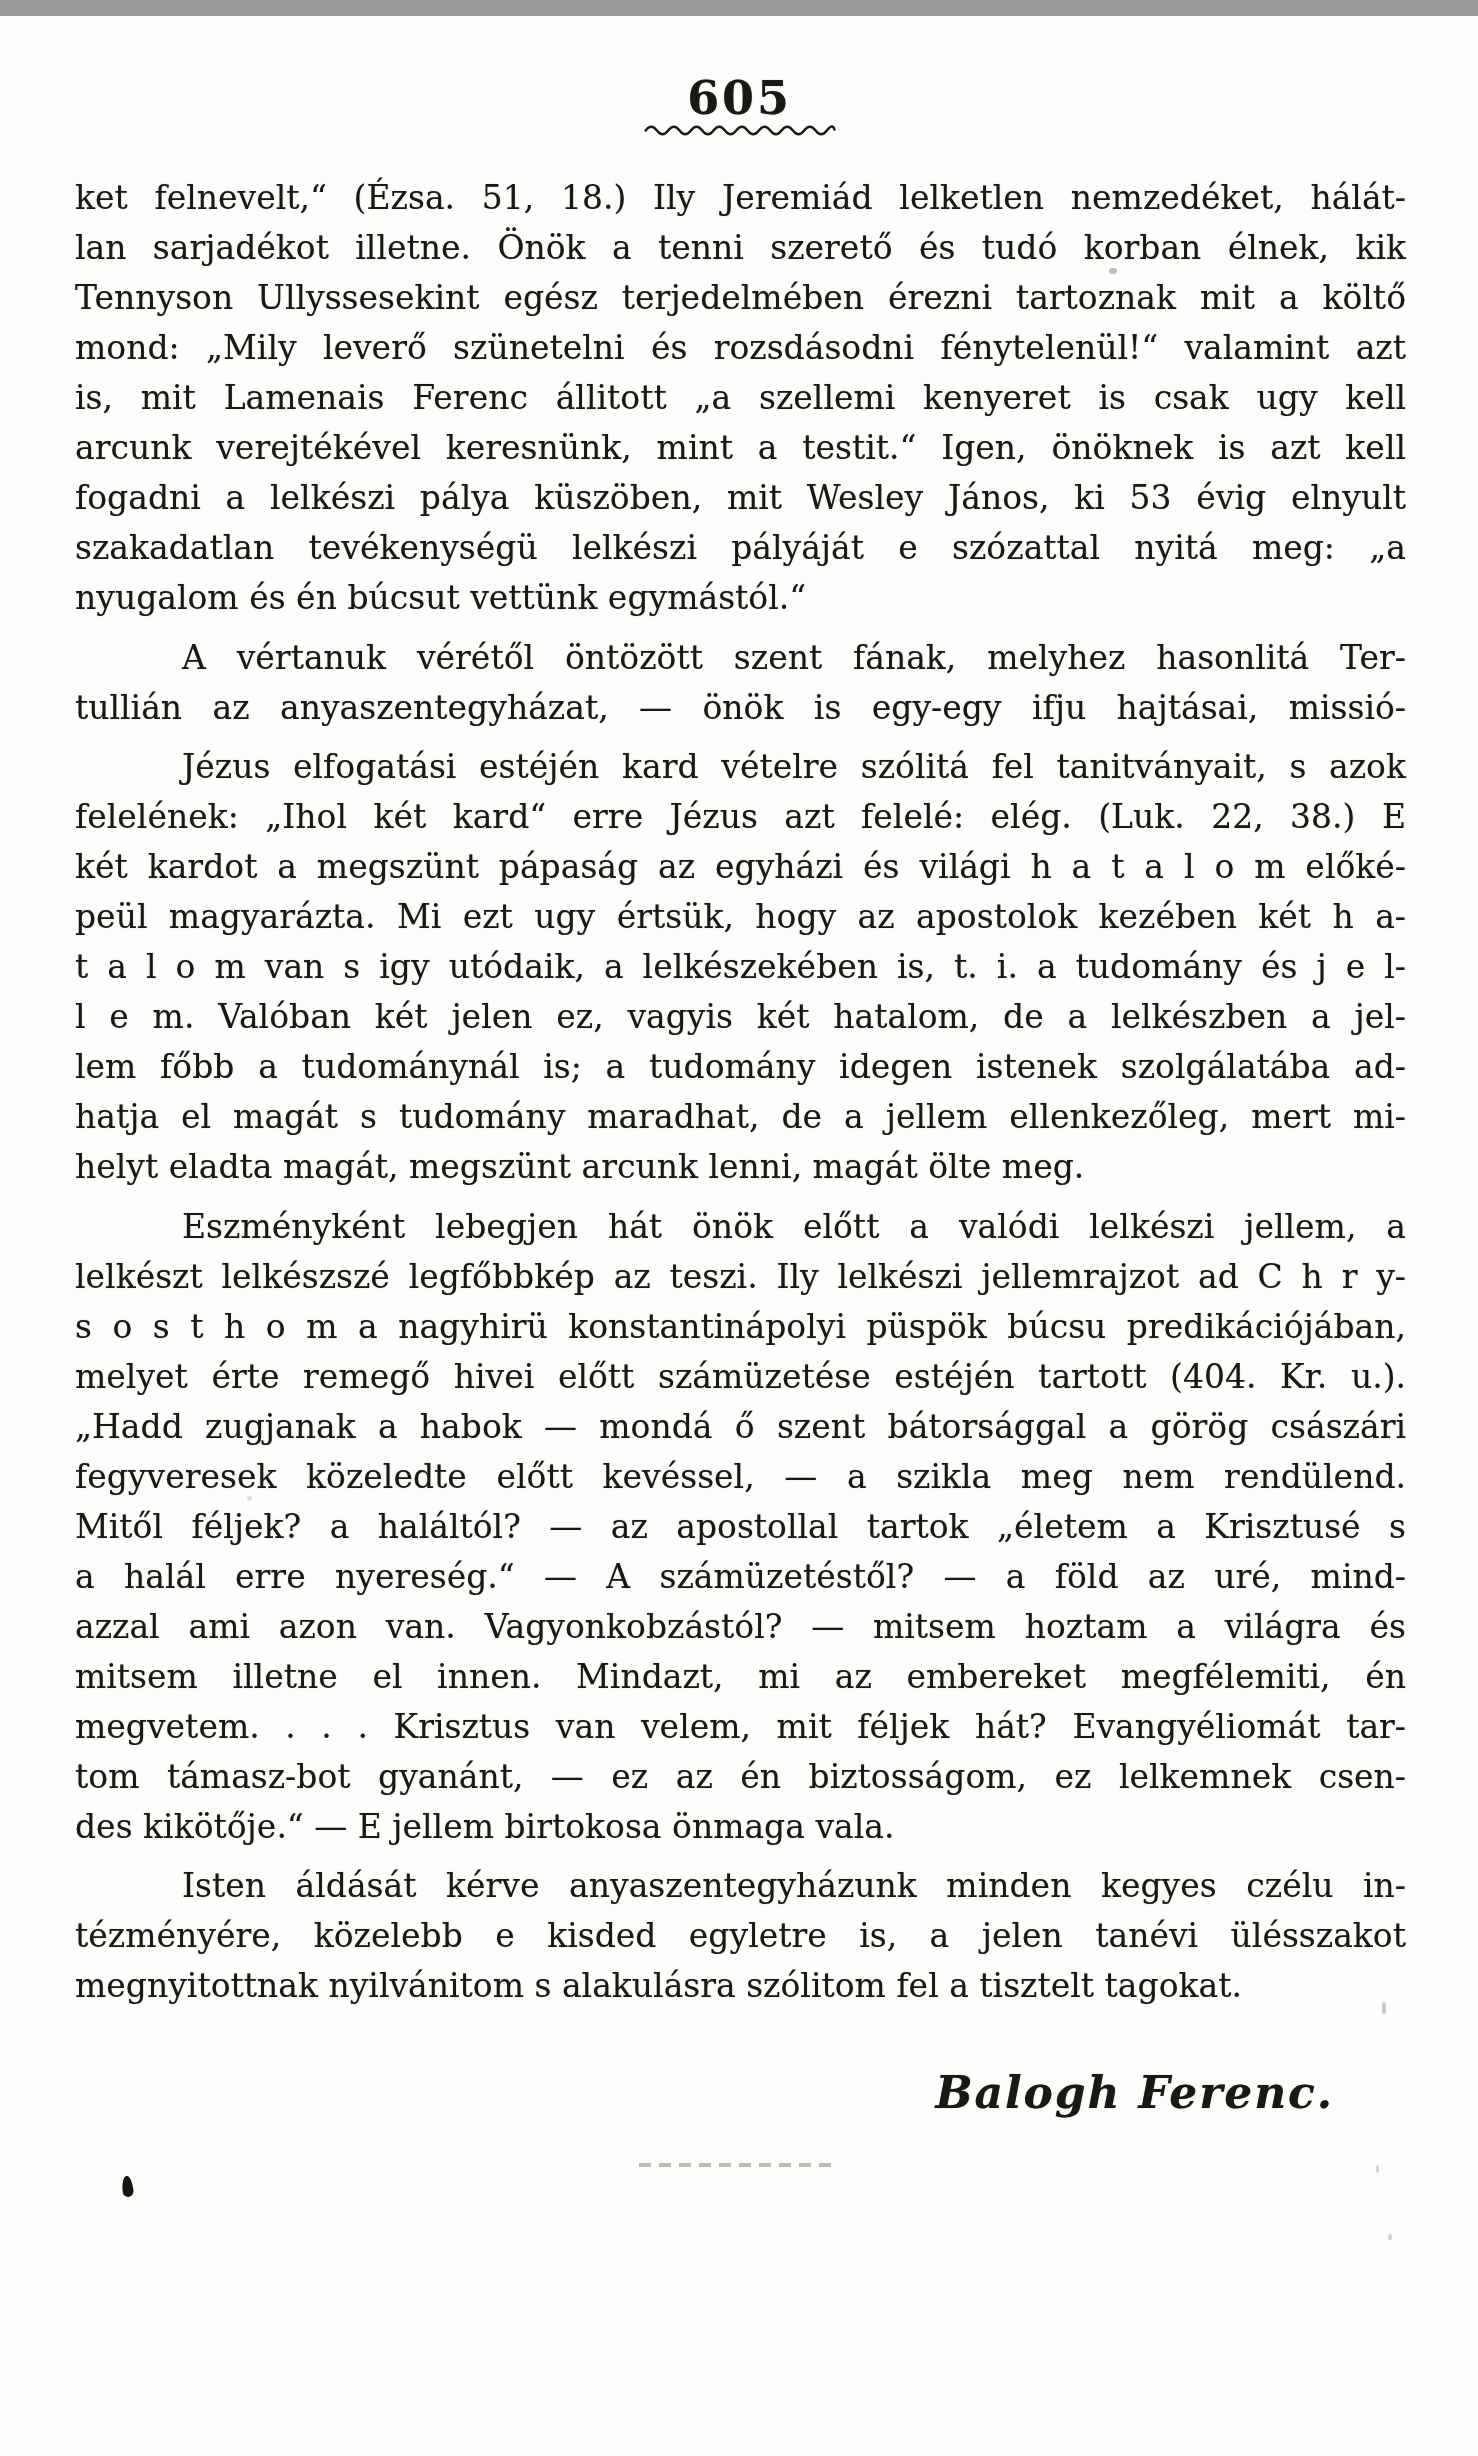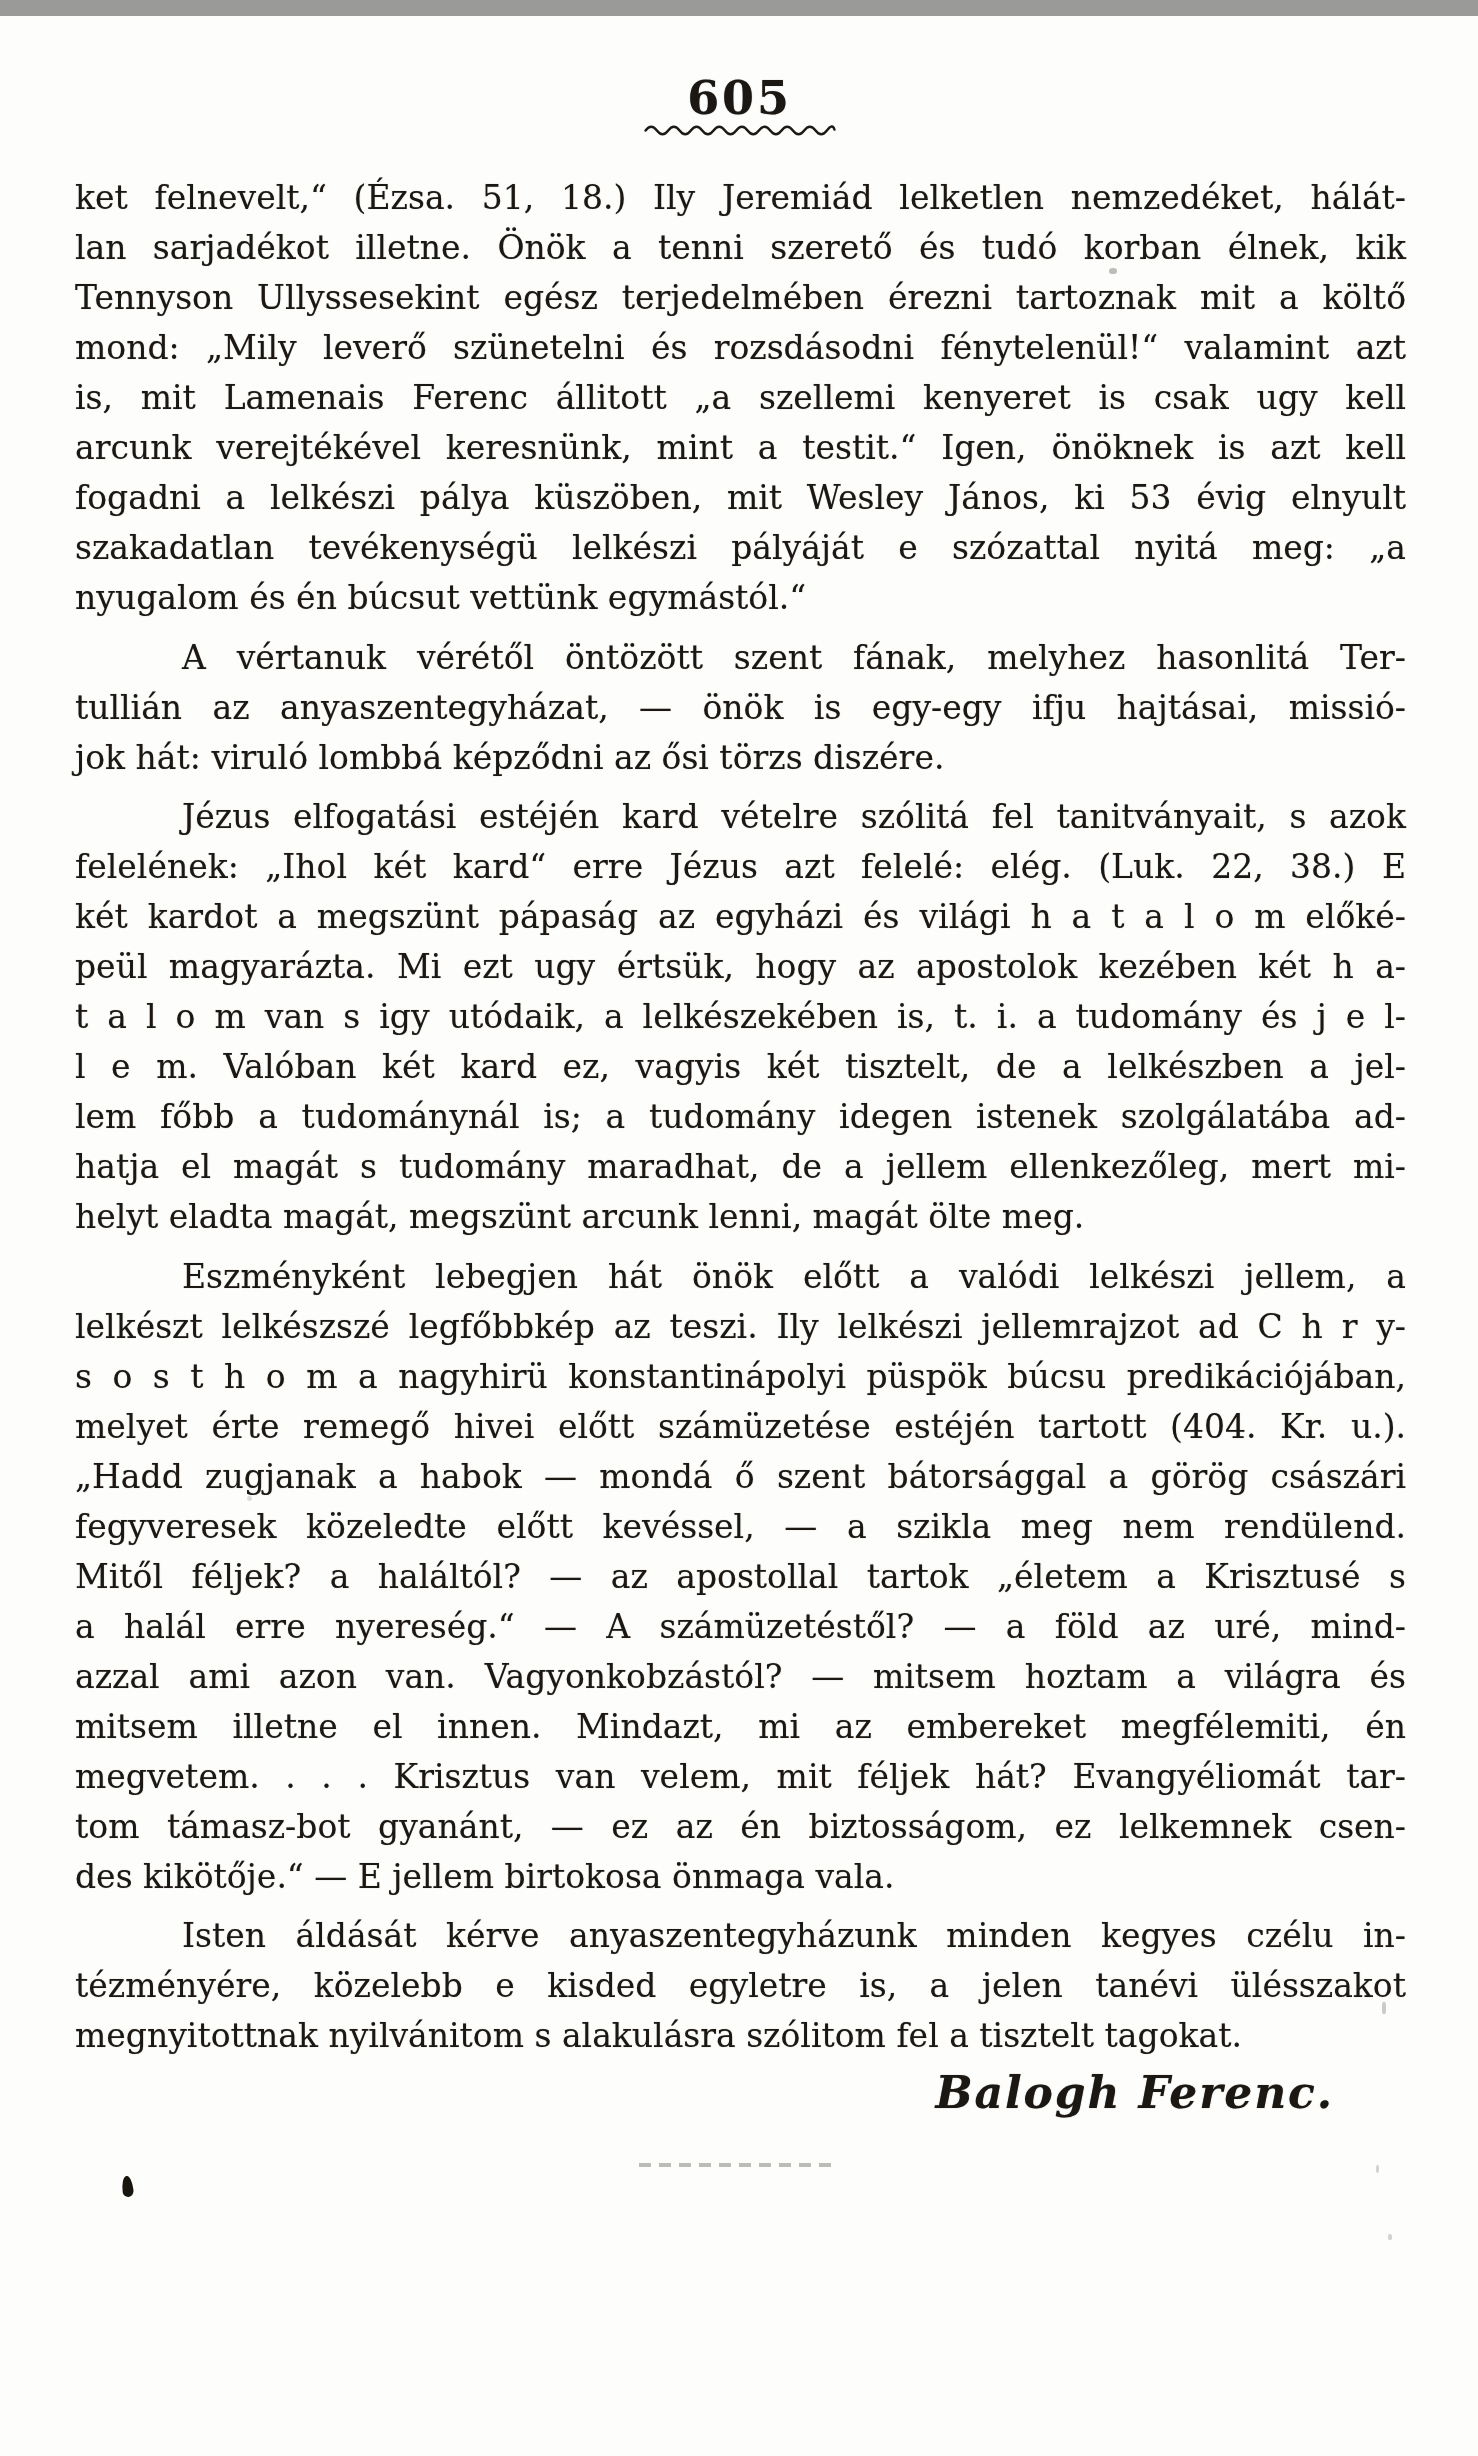--- a/index.html
+++ b/index.html
@@ -133,7 +133,6 @@
       <div class="para indent">
         <div class="tline">A vértanuk vérétől öntözött szent fának, melyhez hasonlitá Ter-</div>
         <div class="tline">tullián az anyaszentegyházat, — önök is egy-egy ifju hajtásai, missió-</div>
-        <div class="tline pend">jok hát: viruló lombbá képződni az ősi törzs diszére.</div>
       </div>
       <div class="para indent">
         <div class="tline">Jézus elfogatási estéjén kard vételre szólitá fel tanitványait, s azok</div>

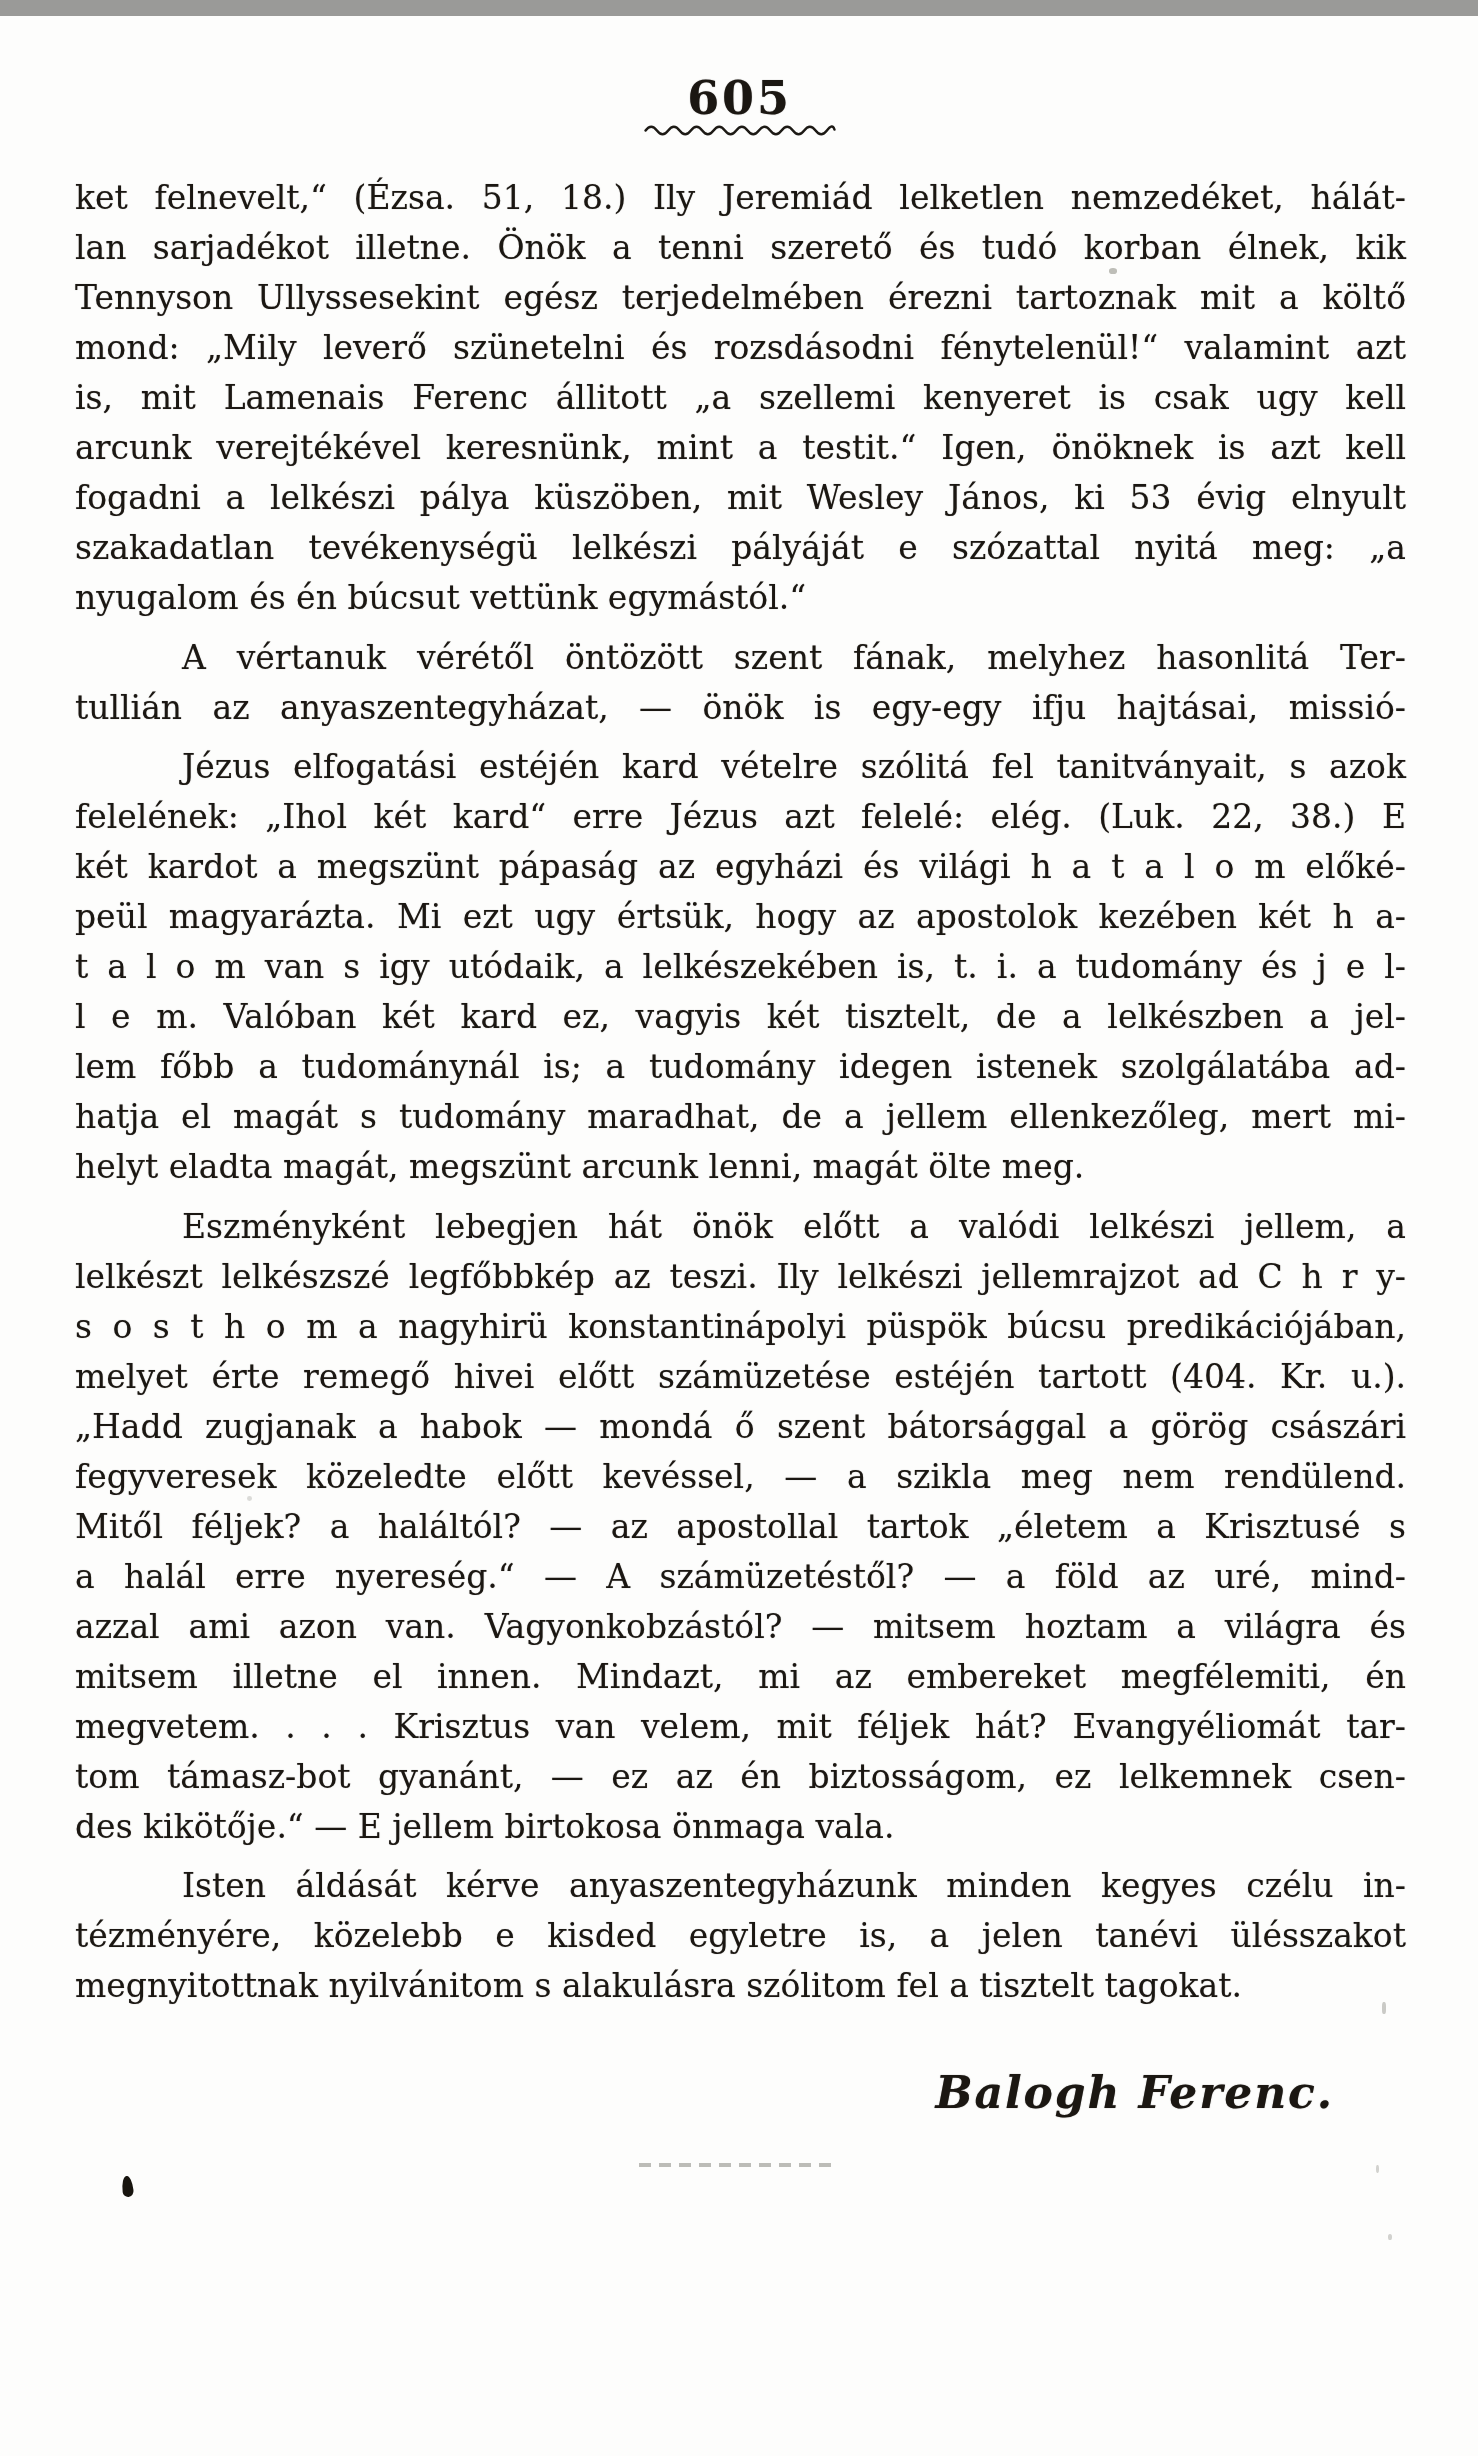--- a/index.html
+++ b/index.html
@@ -140,7 +140,7 @@
         <div class="tline">két kardot a megszünt pápaság az egyházi és világi h a t a l o m előké-</div>
         <div class="tline">peül magyarázta. Mi ezt ugy értsük, hogy az apostolok kezében két h a-</div>
         <div class="tline">t a l o m van s igy utódaik, a lelkészekében is, t. i. a tudomány és j e l-</div>
-        <div class="tline">l e m. Valóban két kard ez, vagyis két tisztelt, de a lelkészben a jel-</div>
+        <div class="tline">l e m. Valóban két jelen ez, vagyis két hatalom, de a lelkészben a jel-</div>
         <div class="tline">lem főbb a tudománynál is; a tudomány idegen istenek szolgálatába ad-</div>
         <div class="tline">hatja el magát s tudomány maradhat, de a jellem ellenkezőleg, mert mi-</div>
         <div class="tline pend">helyt eladta magát, megszünt arcunk lenni, magát ölte meg.</div>

